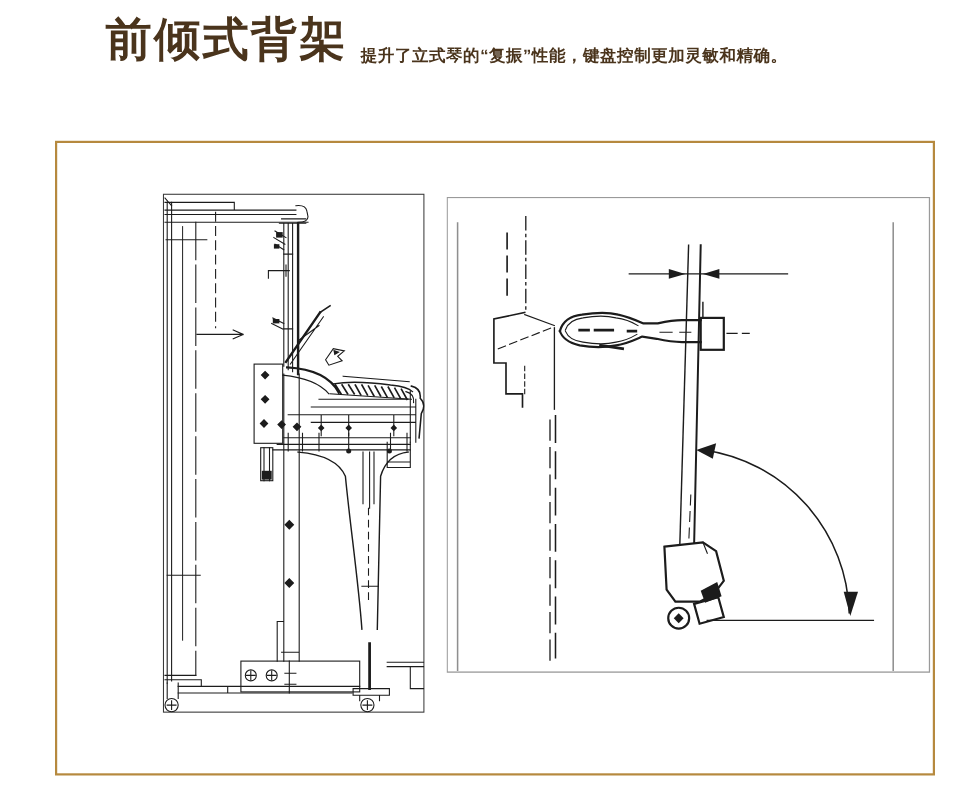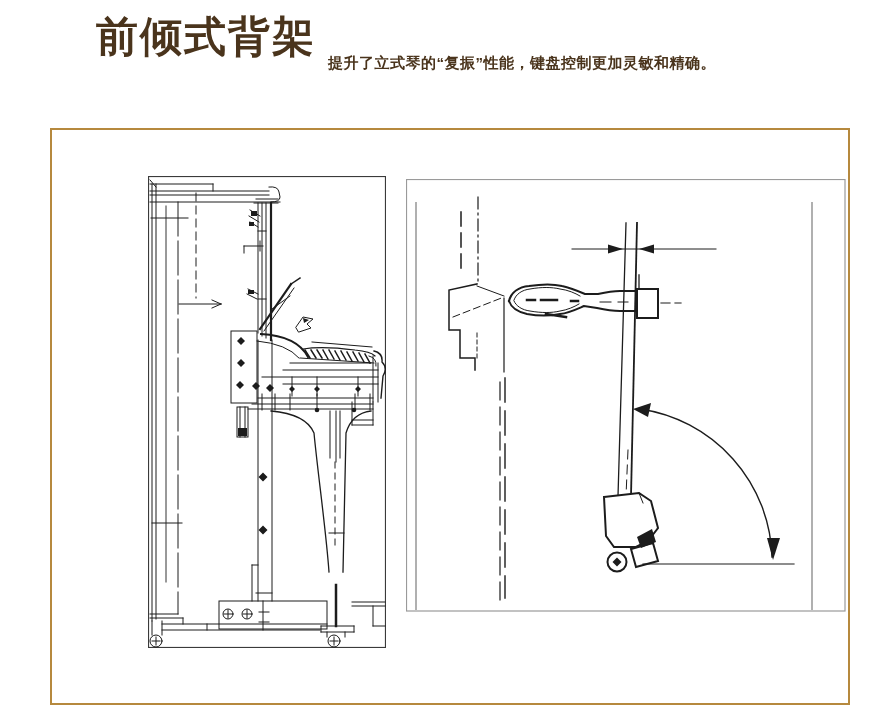--- a/index.html
+++ b/index.html
@@ -21,7 +21,7 @@
     white-space:nowrap;
   }
   .subtitle{
-    position:absolute;left:328px;top:54px;
+    position:absolute;left:328px;top:41px;
     font-size:15px;font-weight:bold;letter-spacing:0.5px;
     color:var(--text-color);white-space:nowrap;
   }

